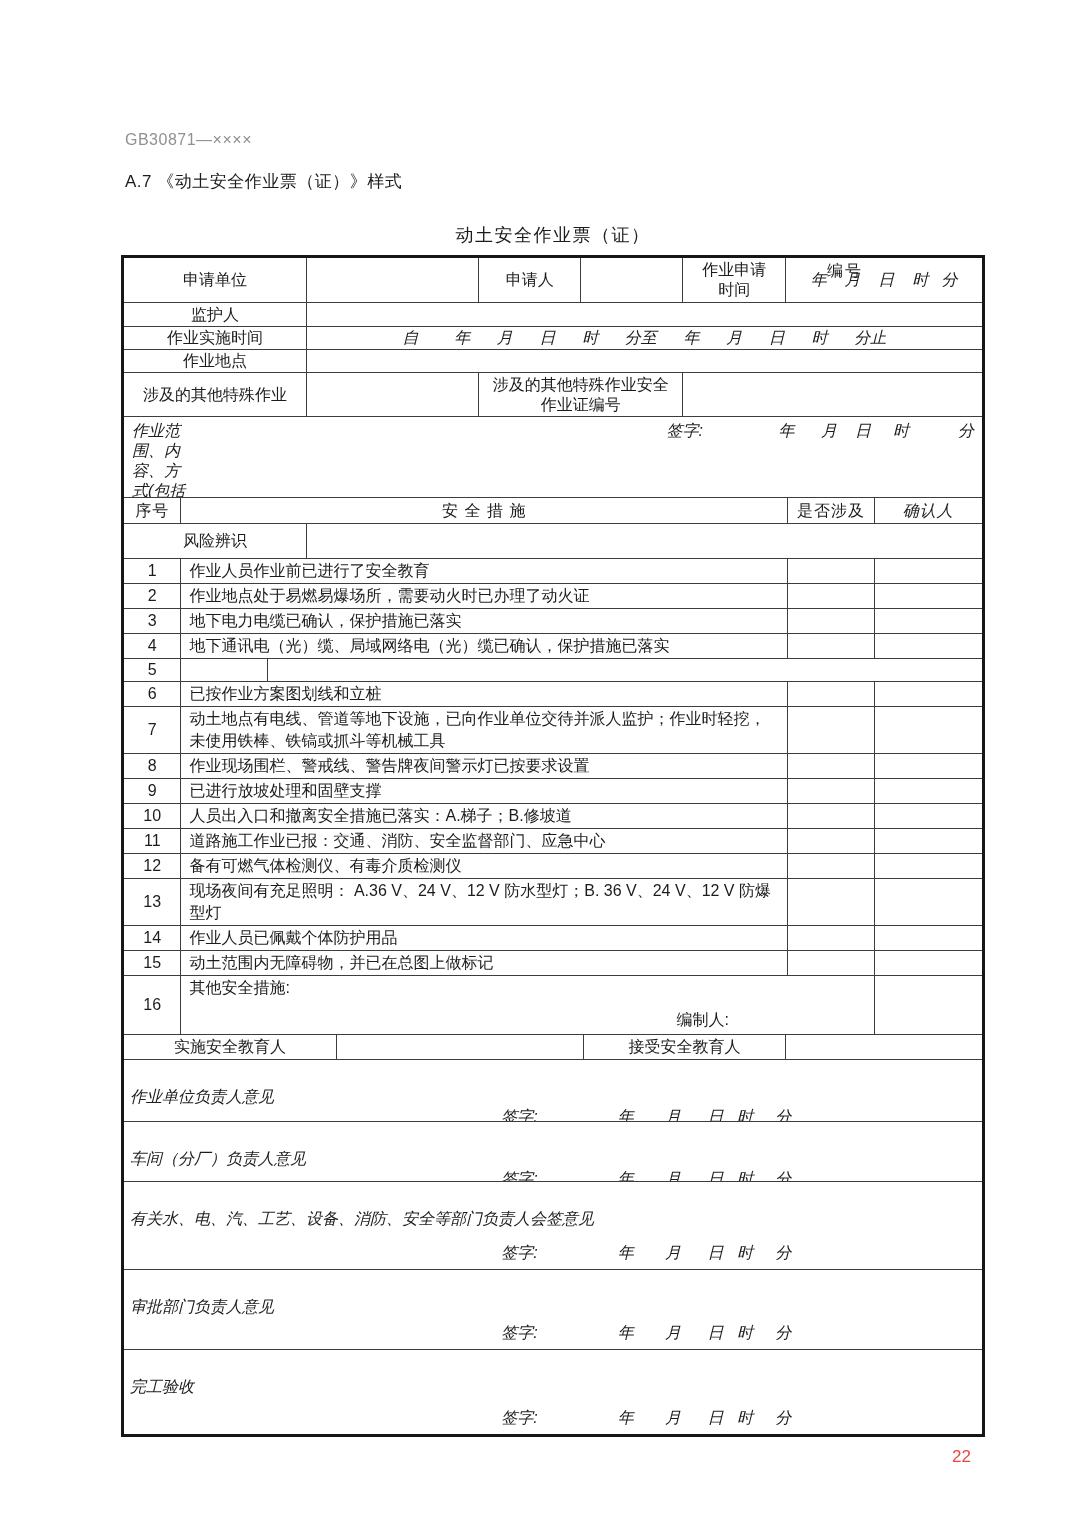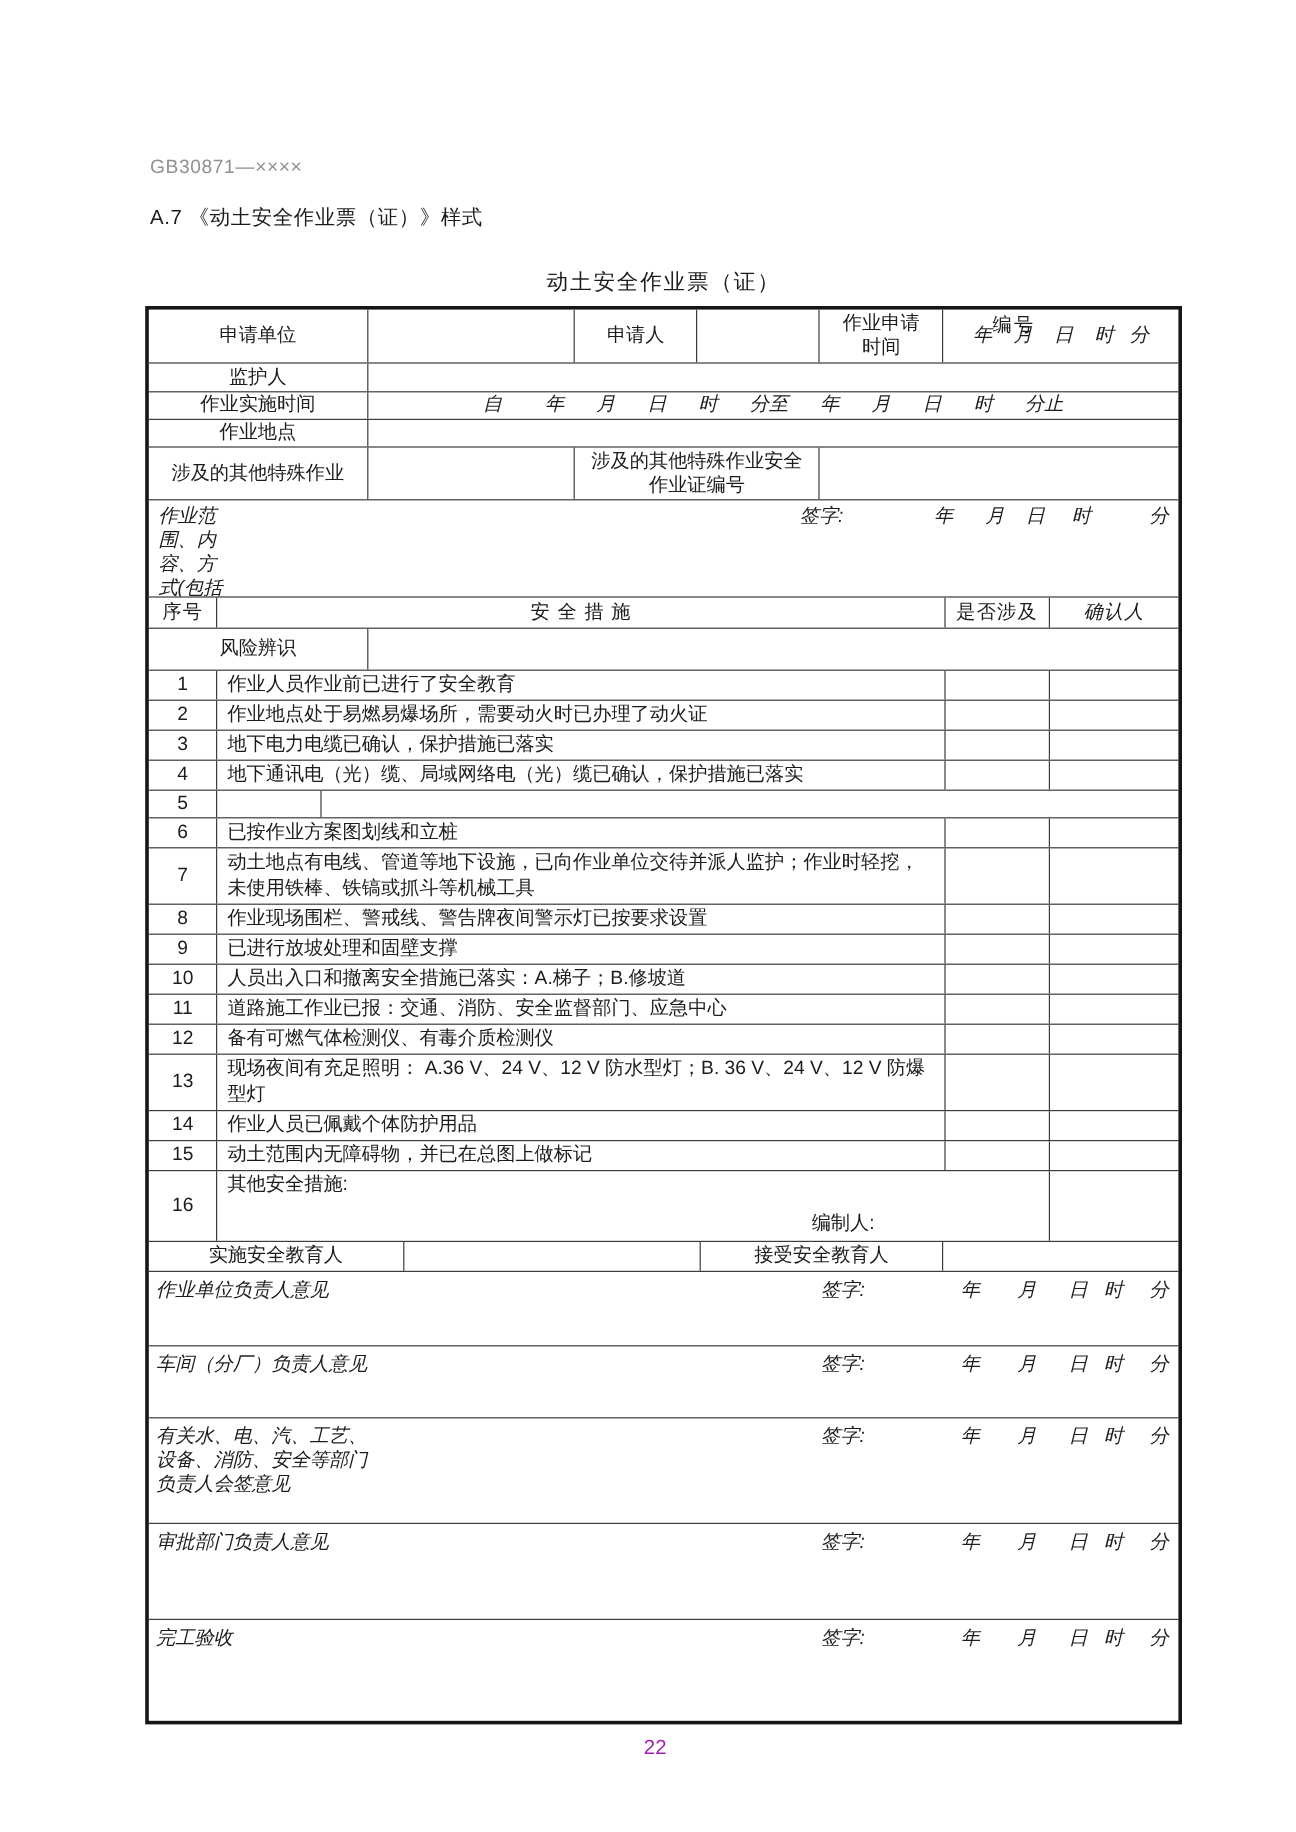--- a/index.html
+++ b/index.html
@@ -53,8 +53,8 @@
                 padding:2px 8px 4px 8px; }
   .compiler { padding-left:72%; white-space:pre; }
 
-  .opinion-cell { align-items:stretch; justify-content:space-between;
-                  padding:6px 8px 6px 6px; }
+  .opinion-cell { flex-direction:column; align-items:stretch; justify-content:space-between;
+                  padding:6px 8px 6px 6px;margin-top:21px; }
   .op-sign { padding-left:44%; white-space:pre; }
 
   .page-number { width:864px; text-align:center; padding-right:14px;

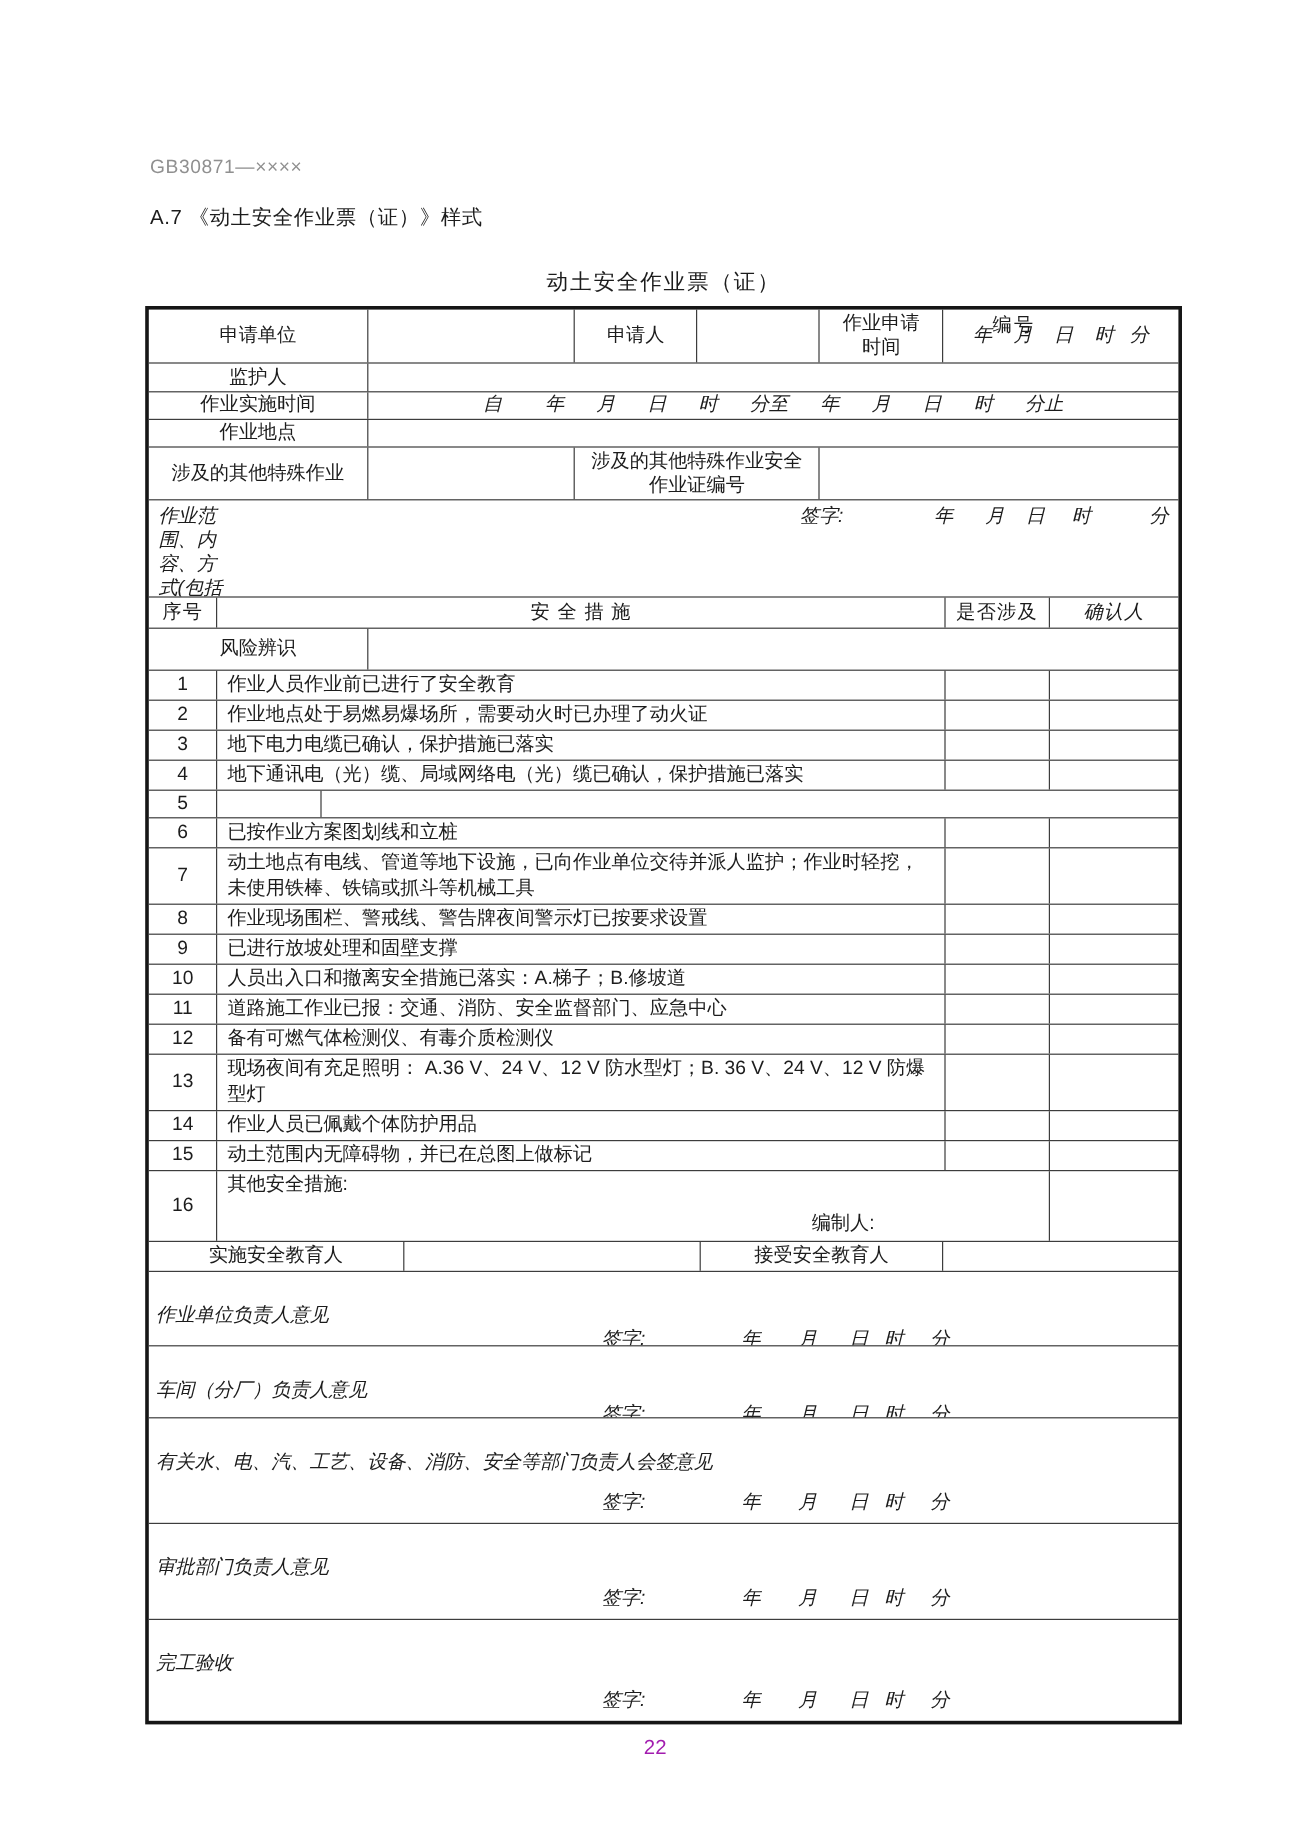--- a/index.html
+++ b/index.html
@@ -57,8 +57,8 @@
                   padding:6px 8px 6px 6px;margin-top:21px; }
   .op-sign { padding-left:44%; white-space:pre; }
 
-  .page-number { width:864px; text-align:center; padding-right:14px;
-                 color:#a21caf; font-size:17px; margin-top:10px; }
+  .page-number { width:864px; text-align:right; padding-right:14px;
+                 color:#ef4444; font-size:17px; margin-top:10px; }
 </style>
 </head>
 <body>

